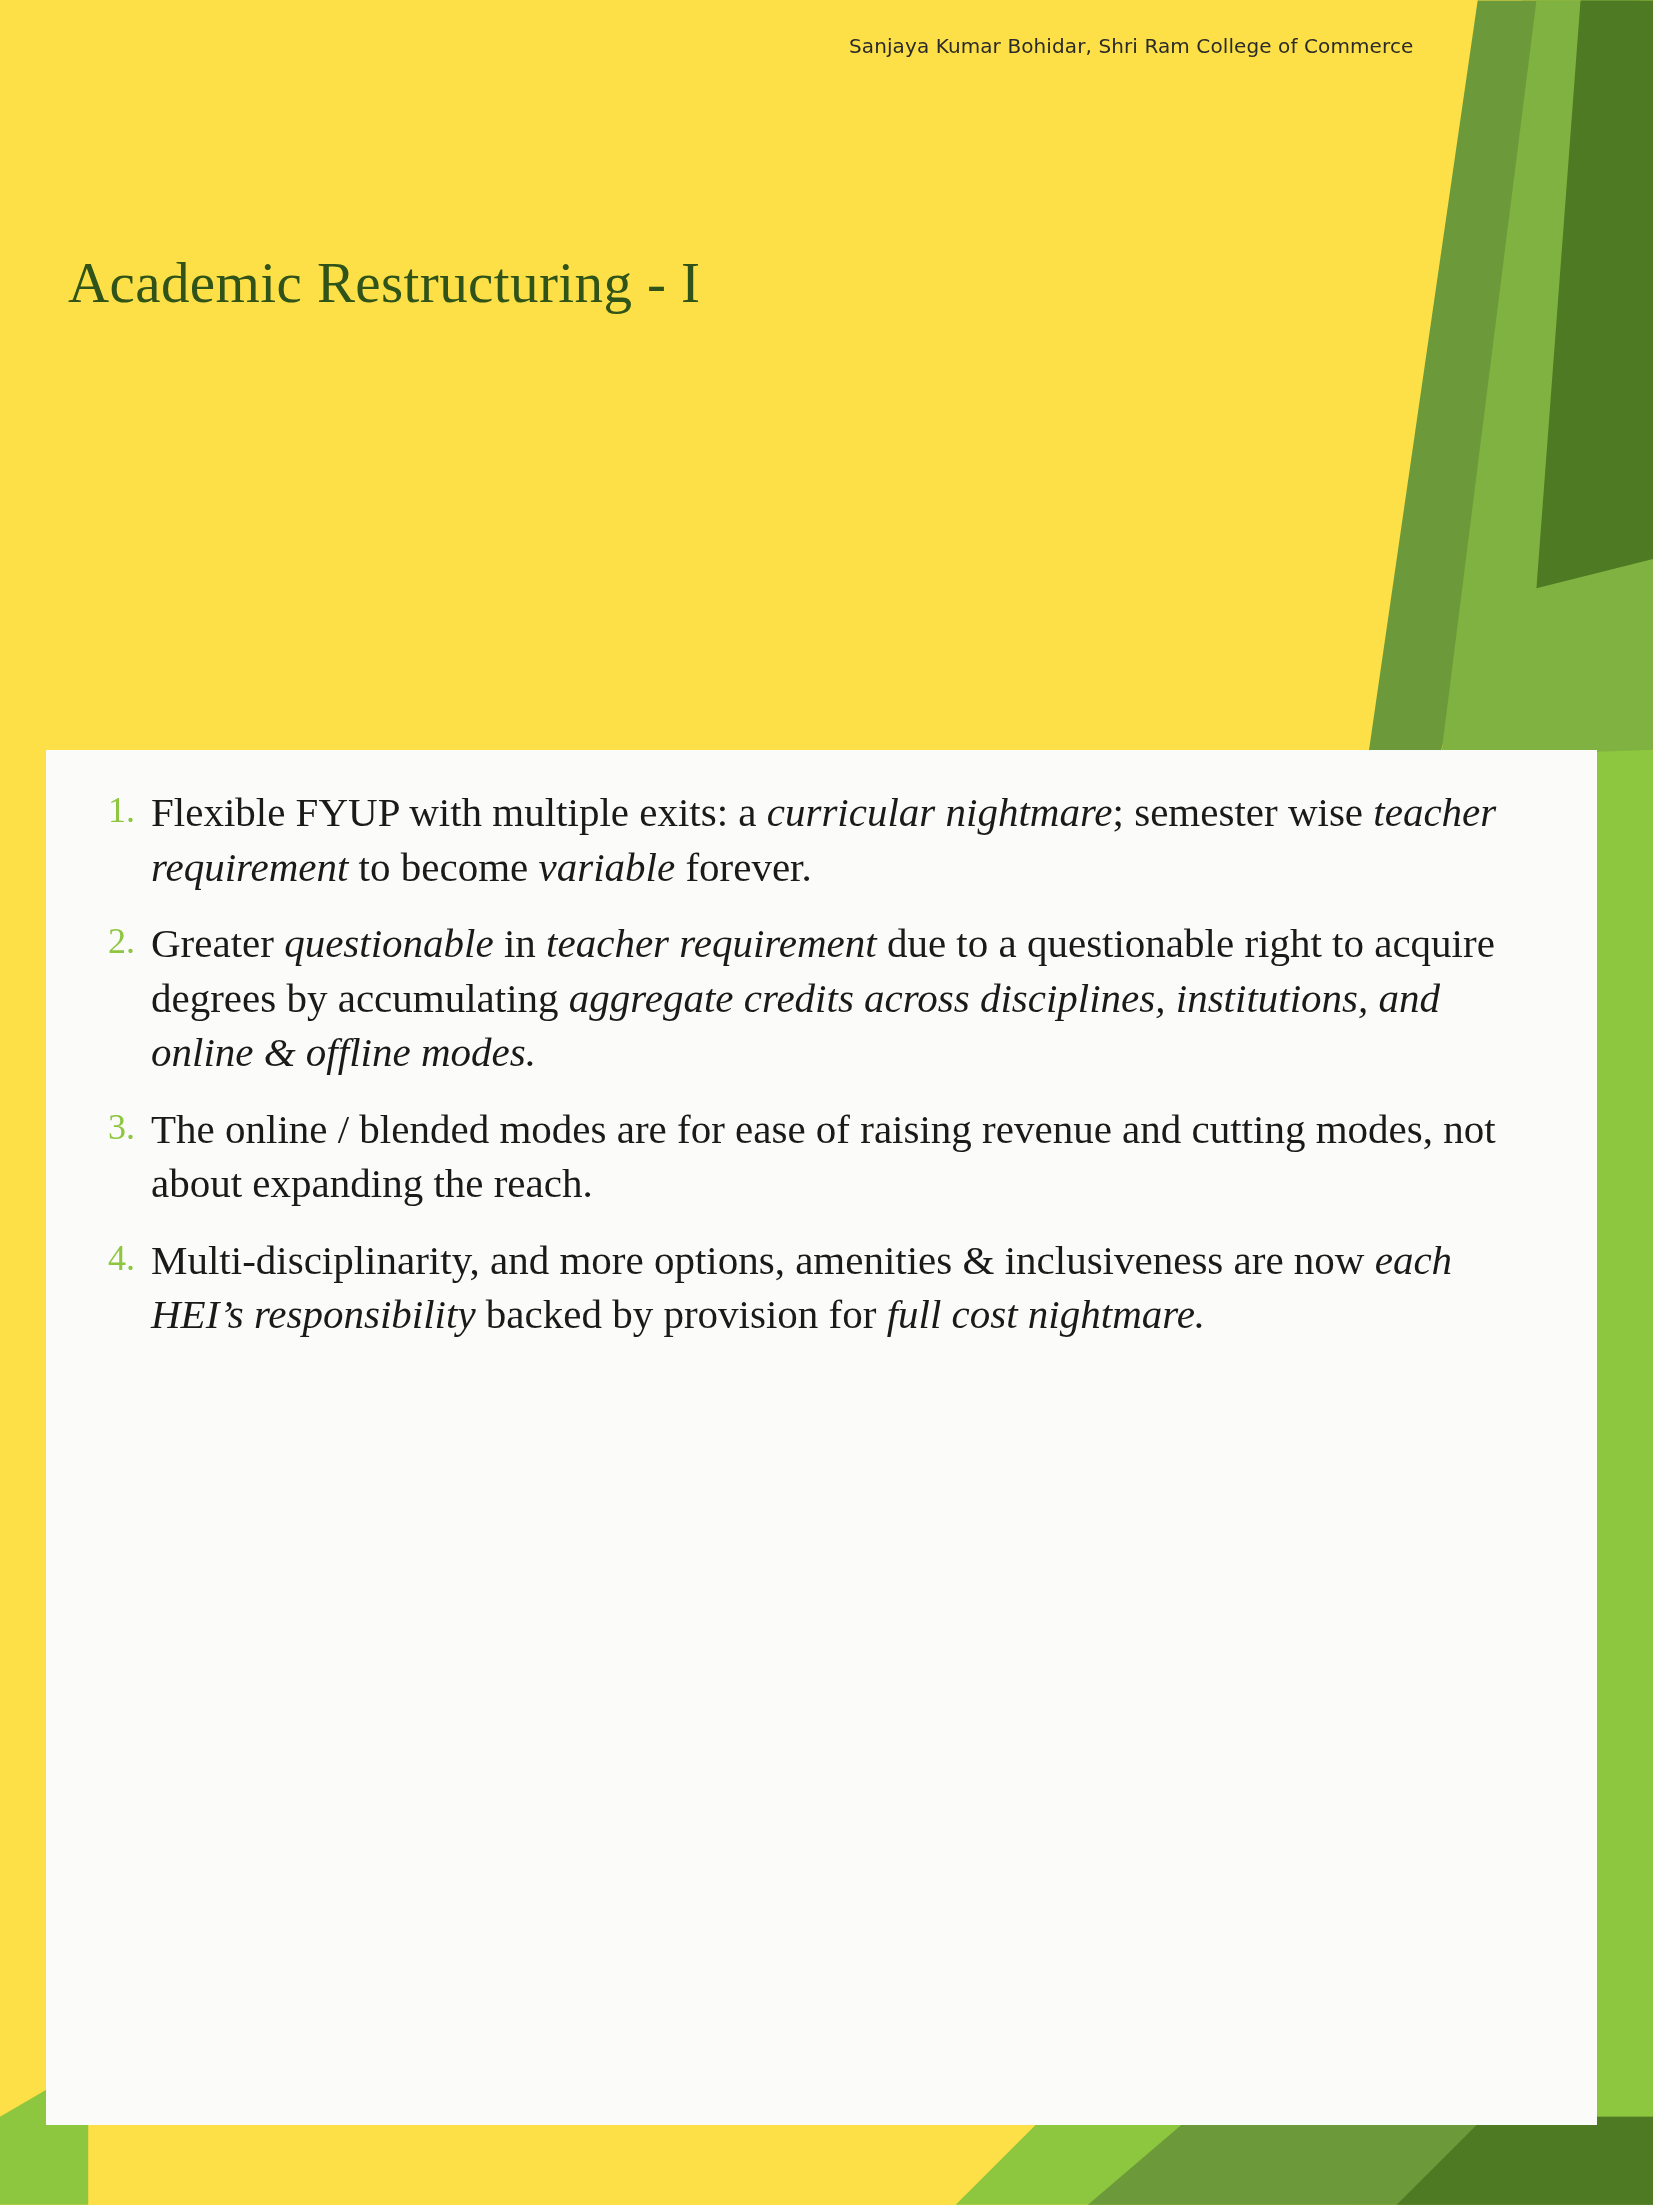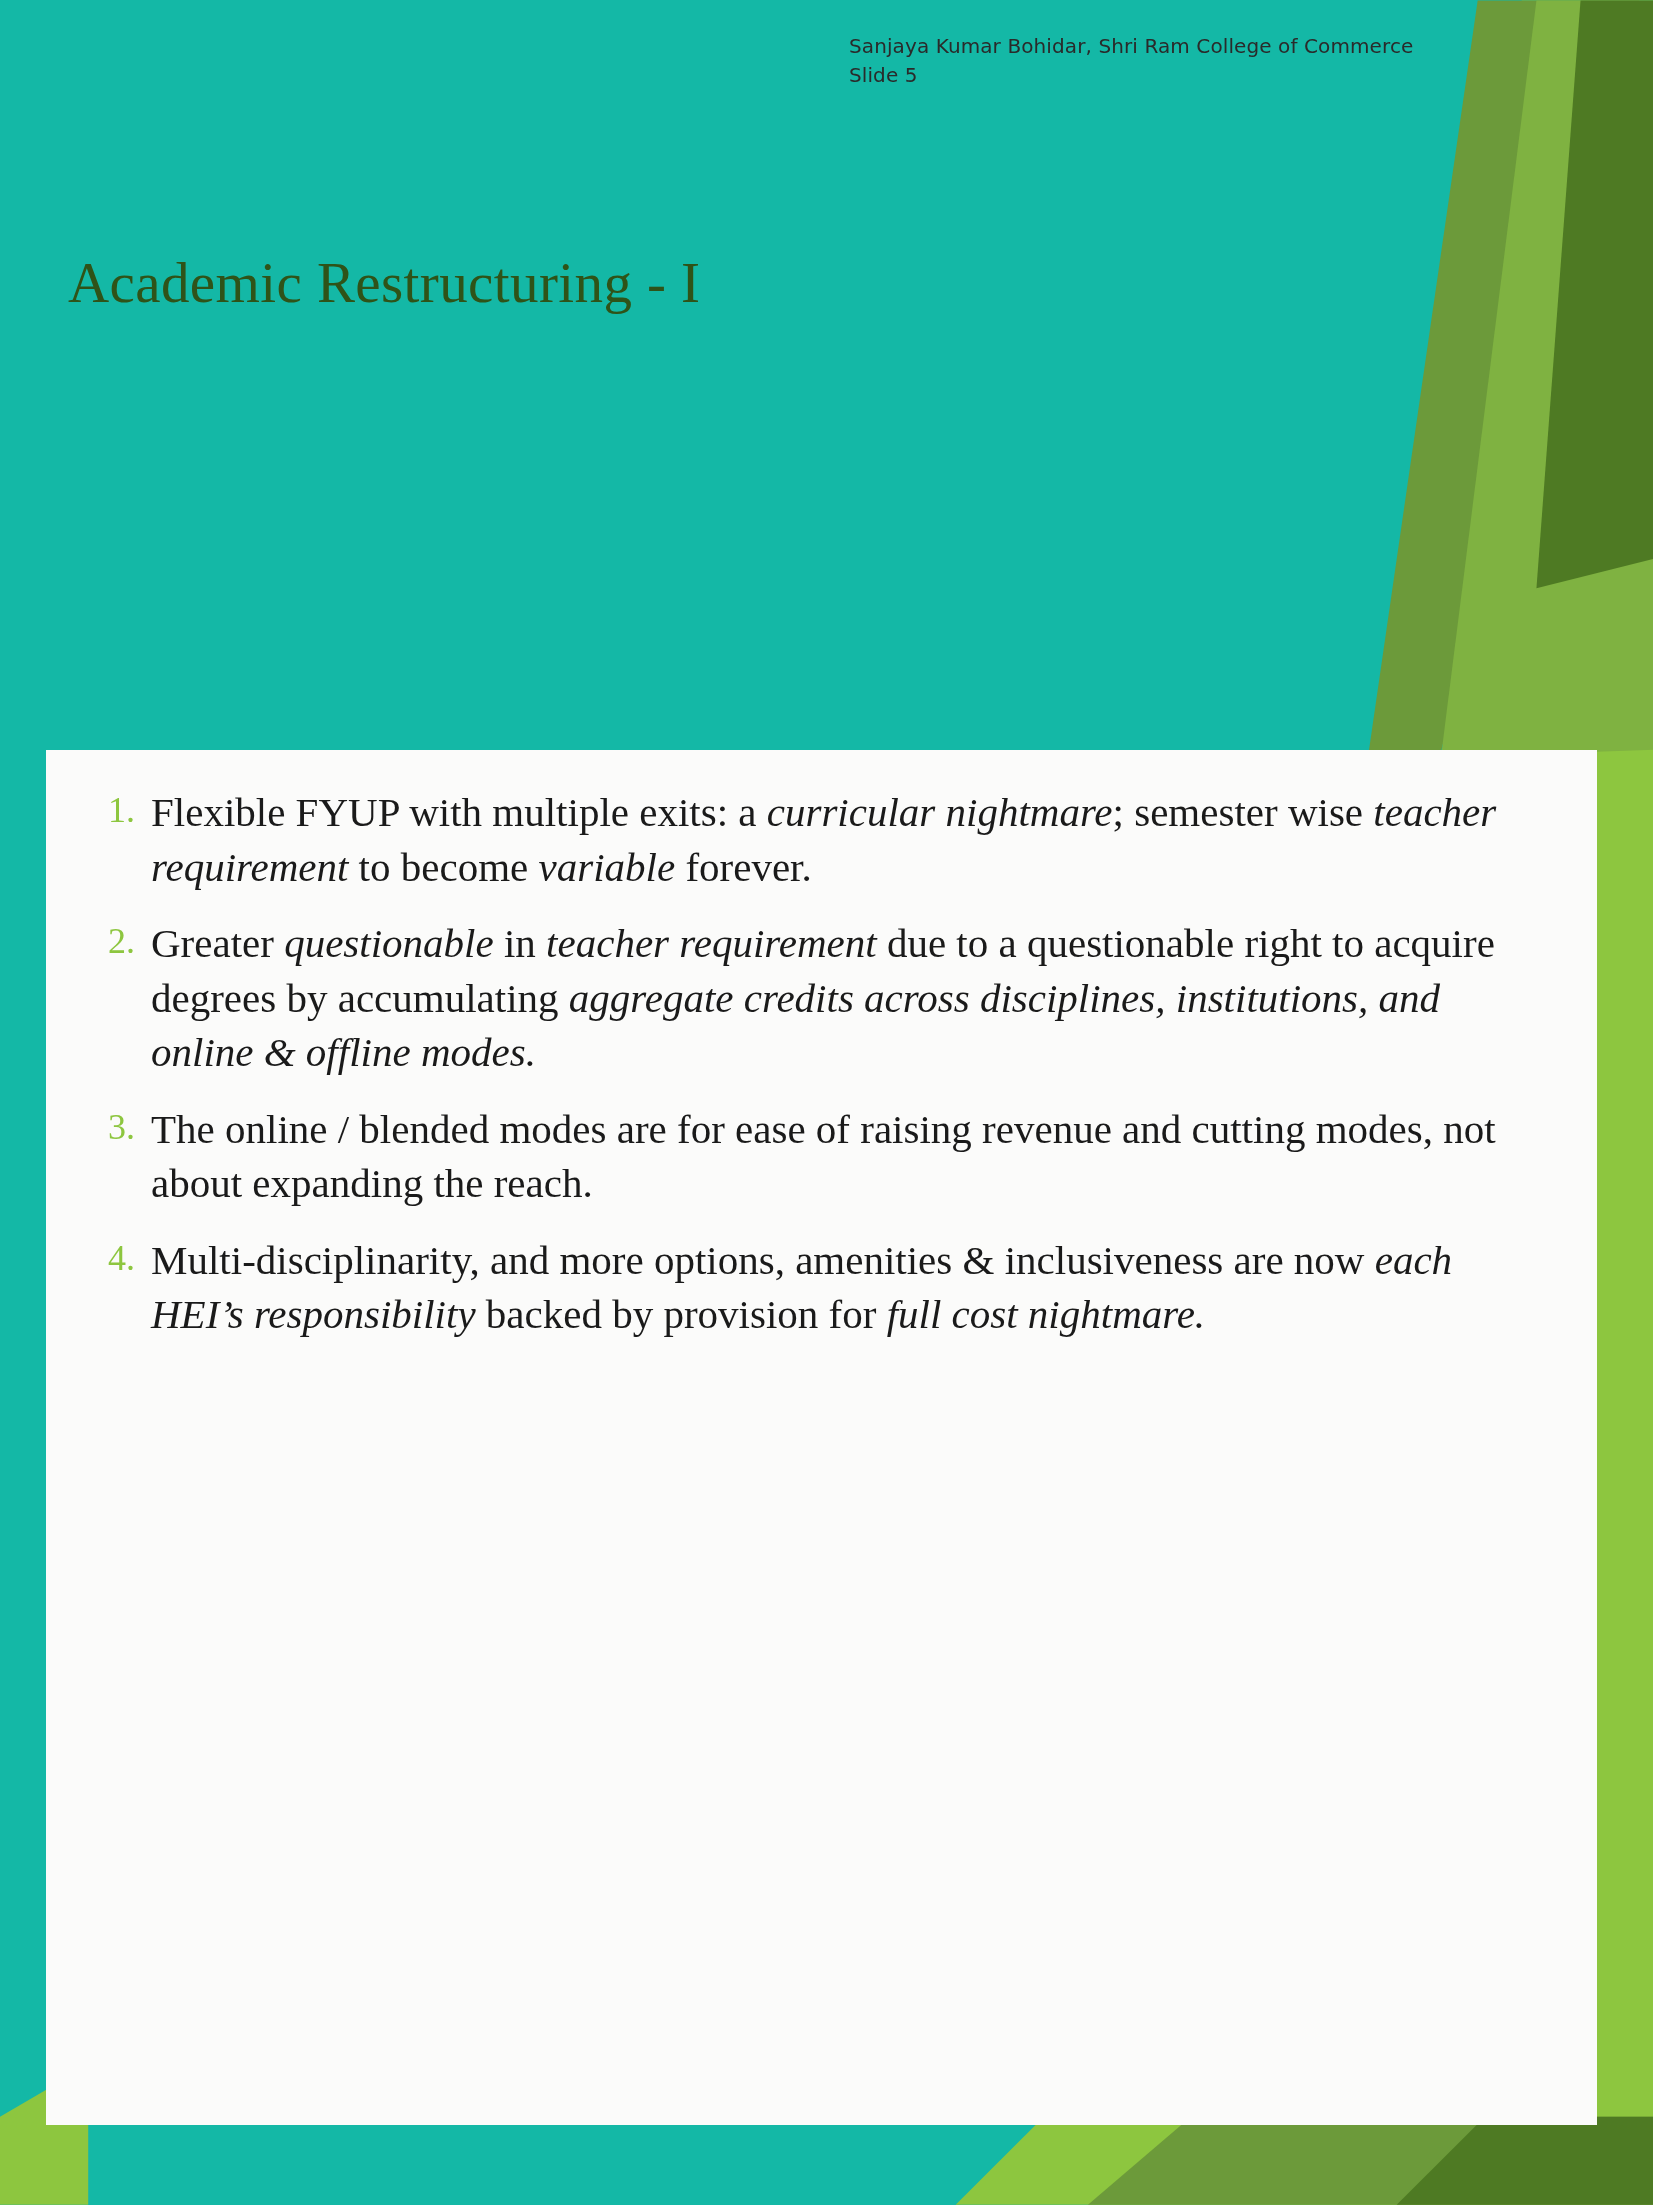--- a/index.html
+++ b/index.html
@@ -18,7 +18,7 @@
   .slide {
     position: absolute;
     inset: 0;
-    background: #14b8a6;
+    background: #fde047;
     overflow: hidden;
   }
 

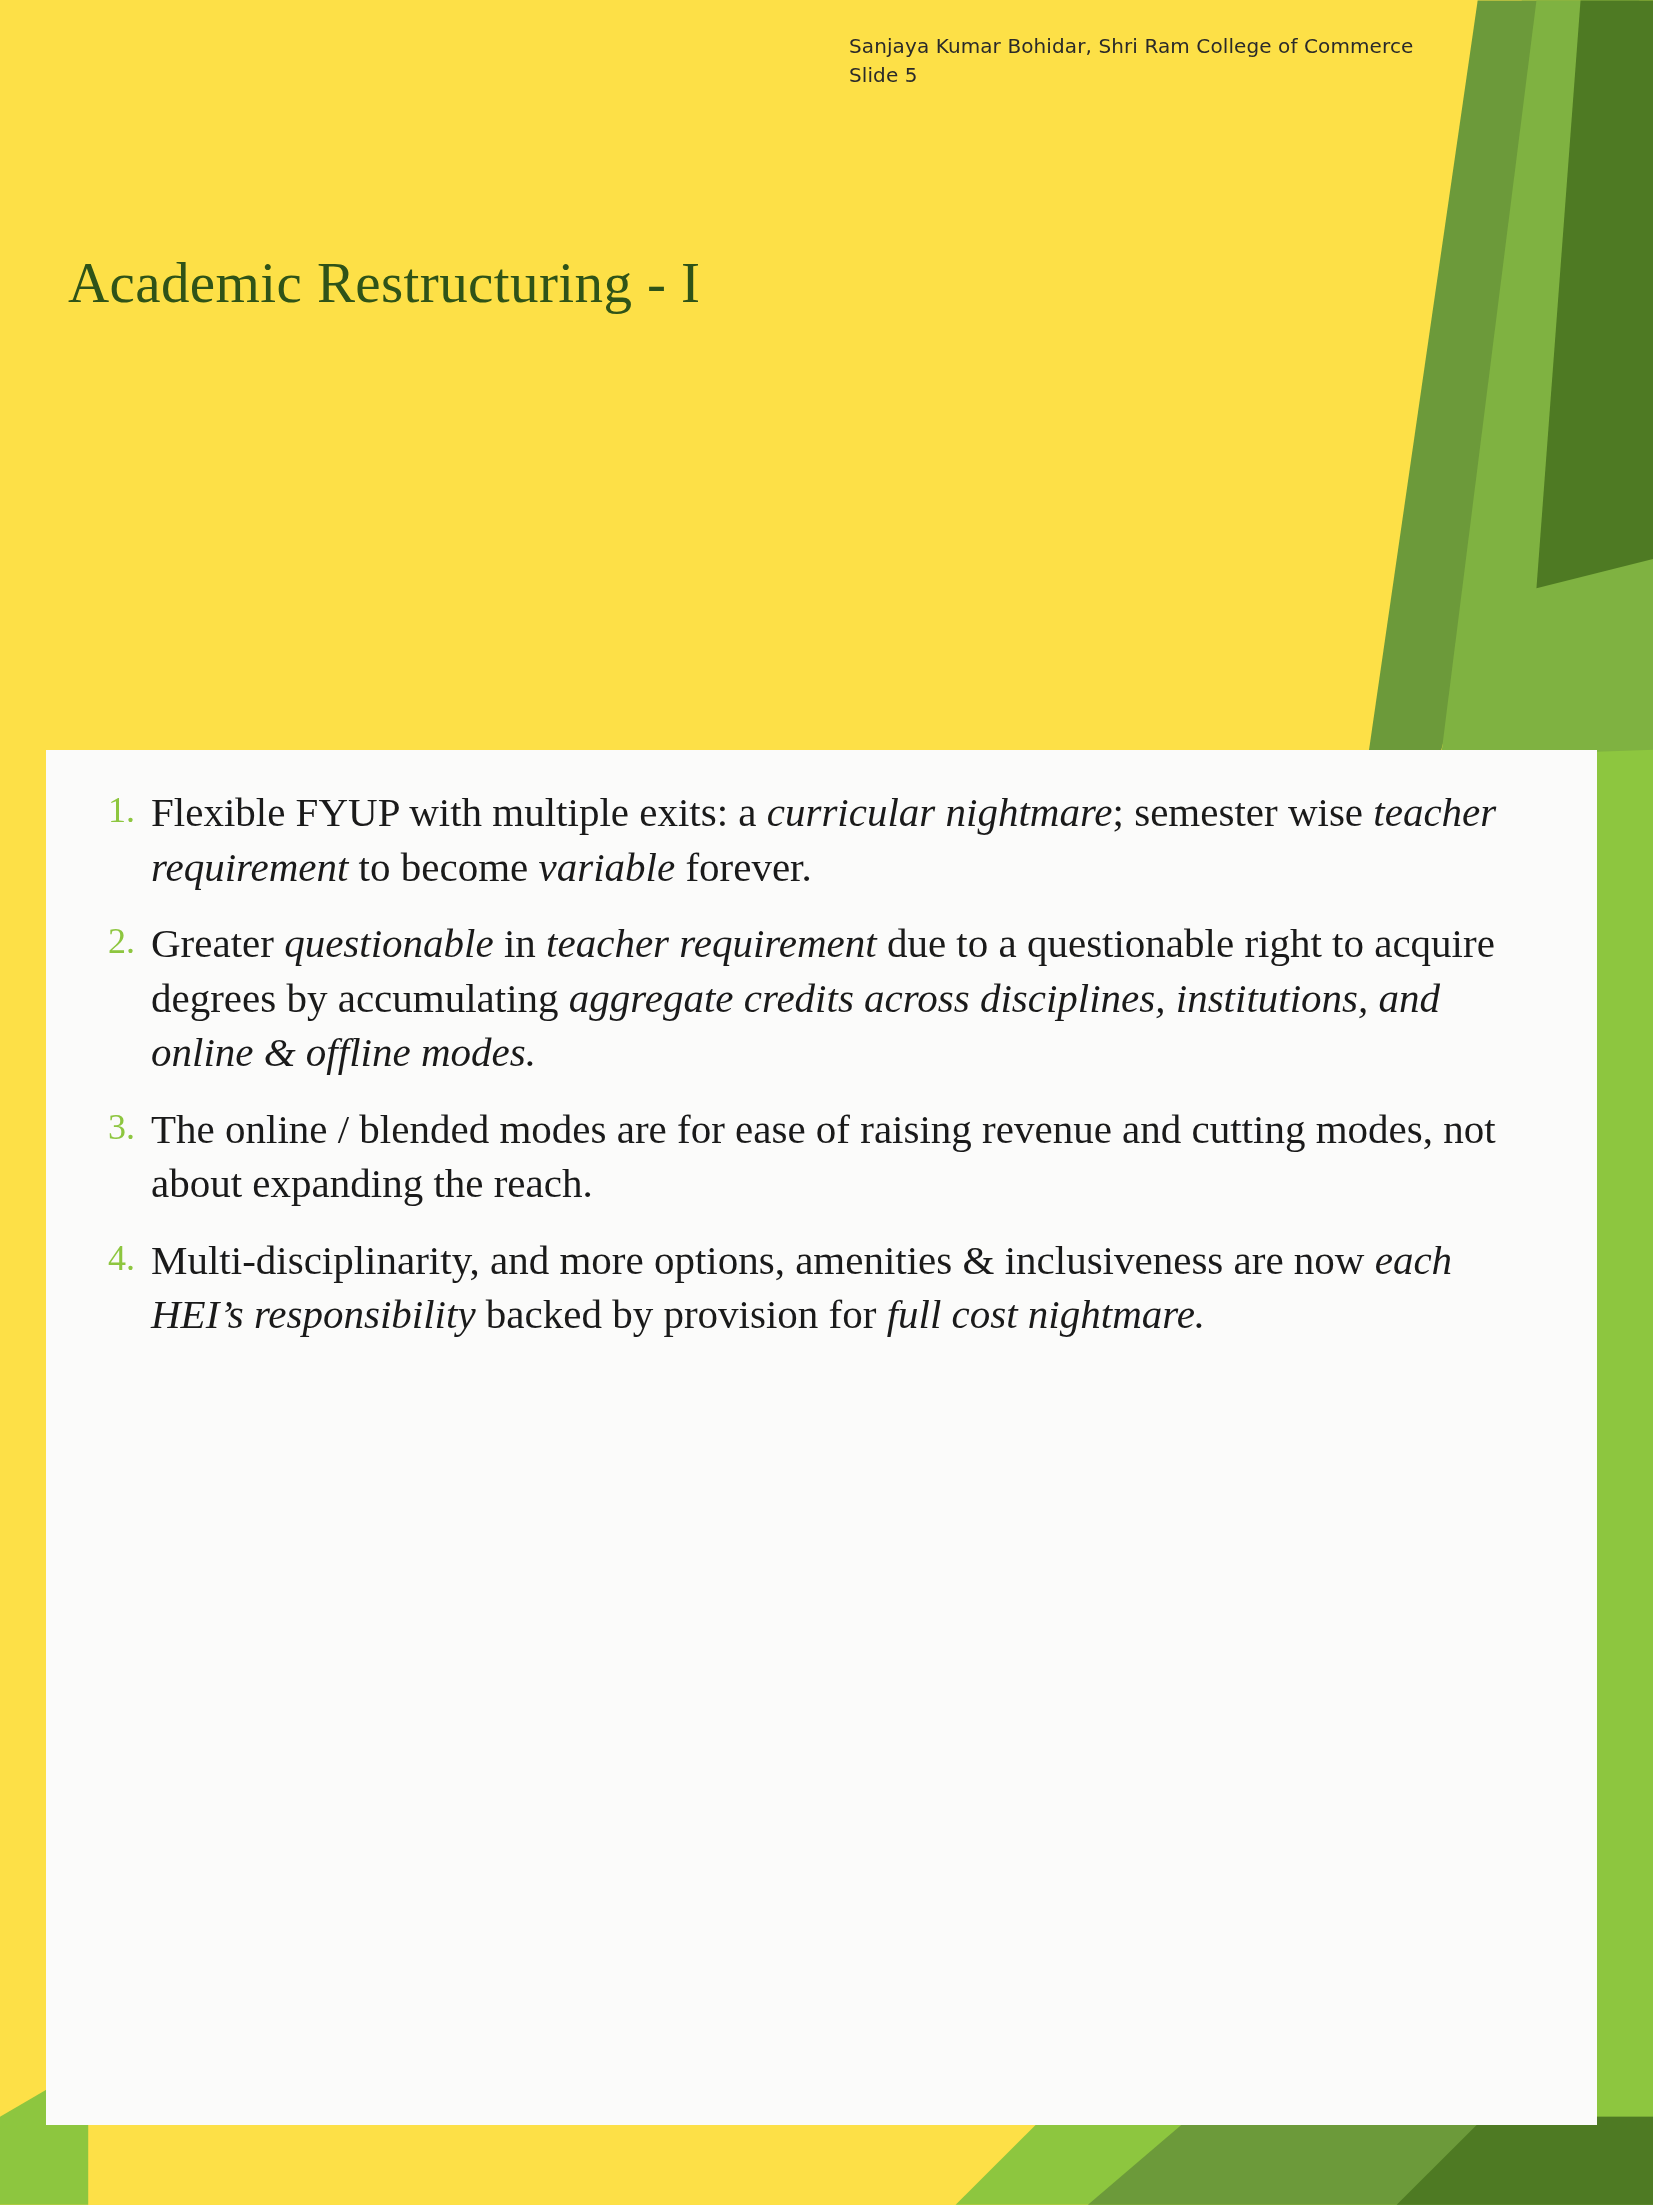--- a/index.html
+++ b/index.html
@@ -135,7 +135,6 @@
 
   <div class="header-block">
     <div class="header-line">Sanjaya Kumar Bohidar, Shri Ram College of Commerce</div>
-    <div class="header-line">Slide 5</div>
   </div>
 
   <div class="title">Academic Restructuring - I</div>

